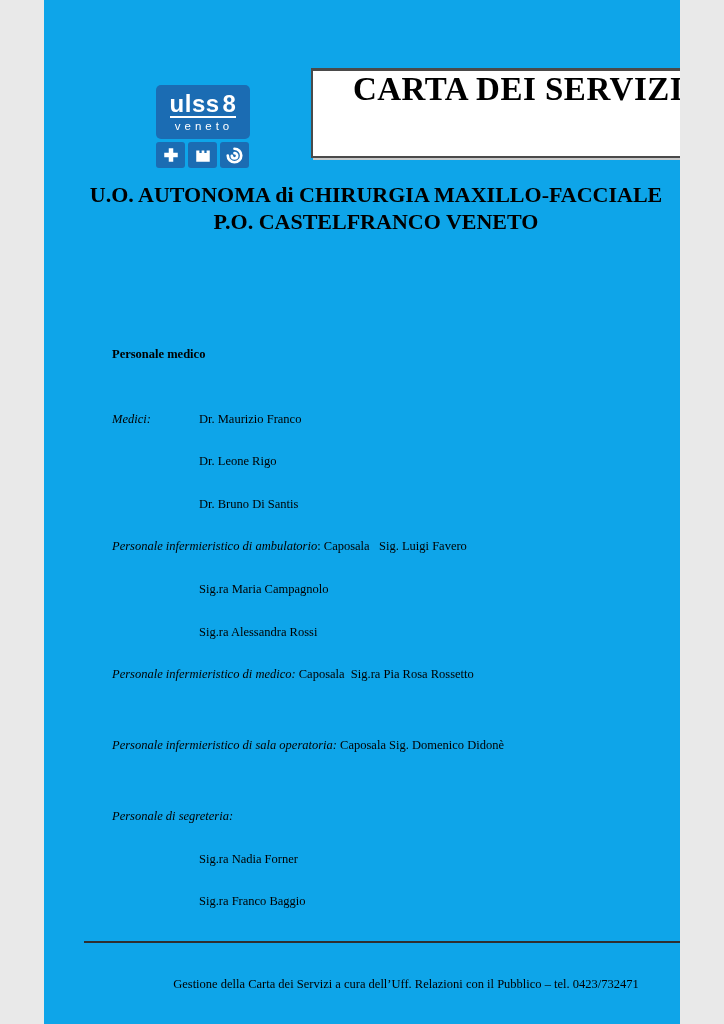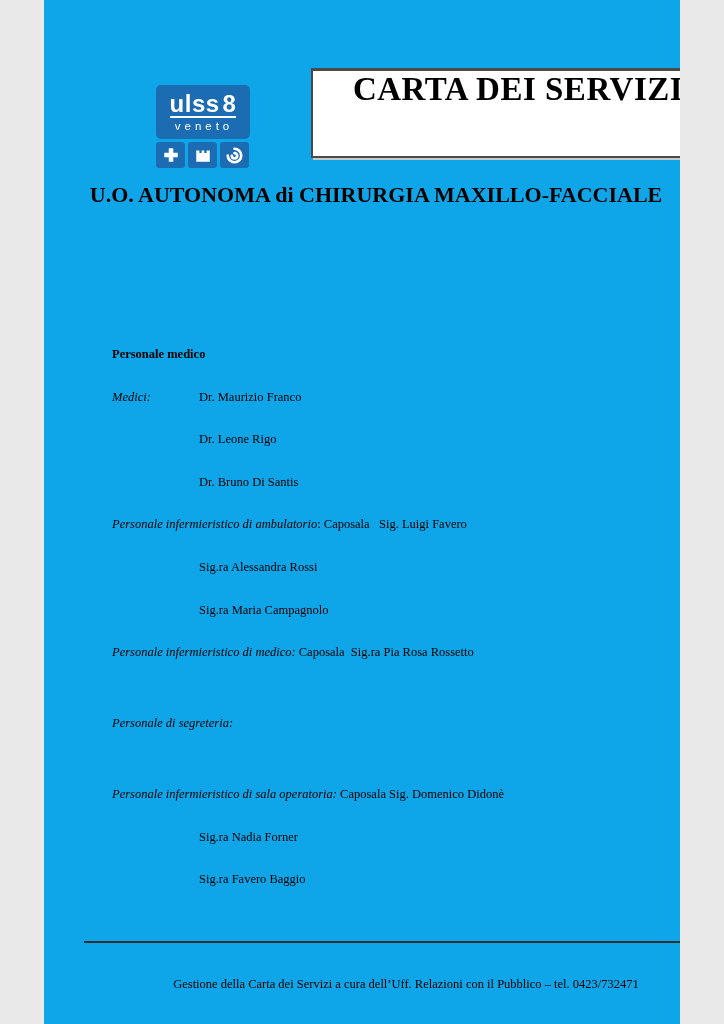--- a/index.html
+++ b/index.html
@@ -112,6 +112,7 @@
 
   <div class="heading">
     <div>U.O. AUTONOMA di CHIRURGIA MAXILLO-FACCIALE</div>
+    <div>P.O. CASTELFRANCO VENETO</div>
   </div>
 
   <div class="content">

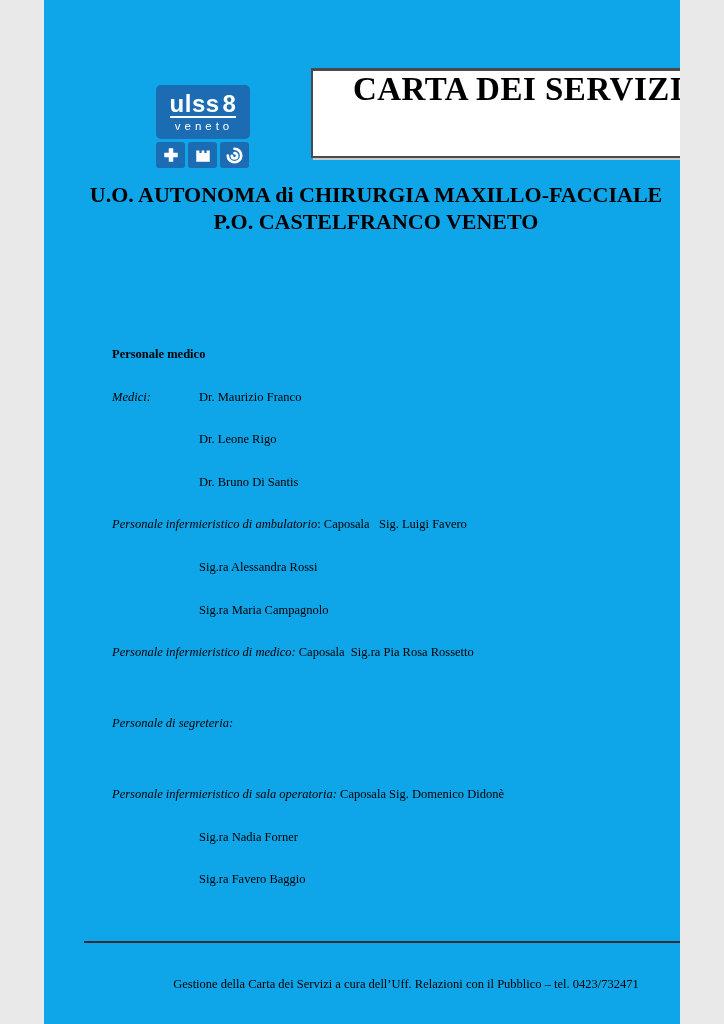--- a/index.html
+++ b/index.html
@@ -62,7 +62,7 @@
 
   .mt-line  { margin-top:14px; }
   .sec-personale { margin-top:0; }
-  .sec-personale > .sec-head { margin-bottom:0; }
+  .sec-personale > .sec-head { margin-bottom:22px; }
 
   
   .footer {

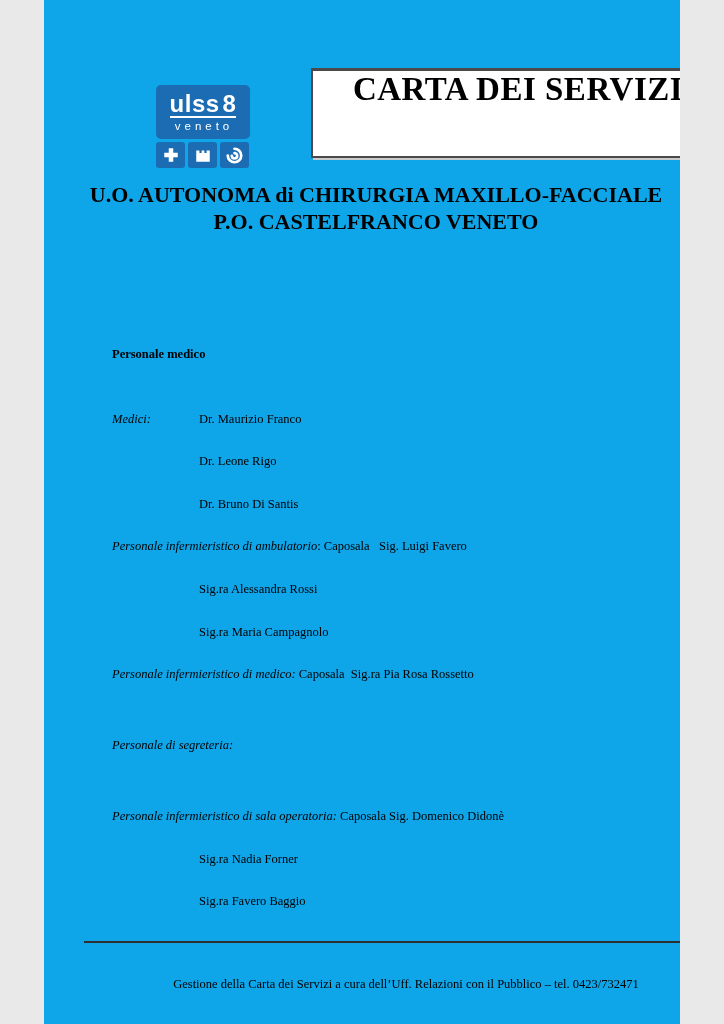--- a/index.html
+++ b/index.html
@@ -126,8 +126,8 @@
       <div class="indent">Dr. Leone Rigo</div>
       <div class="indent">Dr. Bruno Di Santis</div>
       <div><span class="italic">Personale infermieristico di ambulatorio</span><span>: Caposala   Sig. Luigi Favero</span></div>
+      <div class="indent">Sig.ra Maria Campagnolo</div>
       <div class="indent">Sig.ra Alessandra Rossi</div>
-      <div class="indent">Sig.ra Maria Campagnolo</div>
       <div><span class="italic">Personale infermieristico di medico:</span><span> Caposala  Sig.ra Pia Rosa Rossetto</span></div>
 
       <div class="mt-line italic">Personale di segreteria:</div>

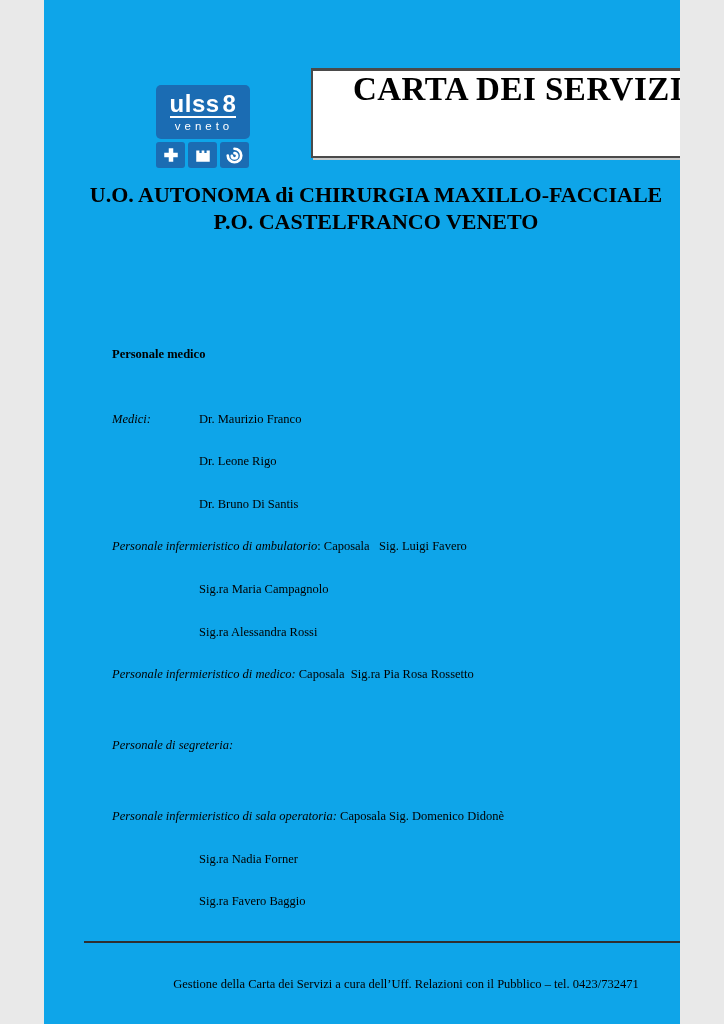--- a/index.html
+++ b/index.html
@@ -130,9 +130,9 @@
       <div class="indent">Sig.ra Alessandra Rossi</div>
       <div><span class="italic">Personale infermieristico di medico:</span><span> Caposala  Sig.ra Pia Rosa Rossetto</span></div>
 
+      <div class="mt-line"><span class="italic">Personale infermieristico di sala operatoria:</span><span> Caposala Sig. Domenico Didonè</span></div>
+
       <div class="mt-line italic">Personale di segreteria:</div>
-
-      <div class="mt-line"><span class="italic">Personale infermieristico di sala operatoria:</span><span> Caposala Sig. Domenico Didonè</span></div>
       <div class="indent">Sig.ra Nadia Forner</div>
       <div class="indent">Sig.ra Favero Baggio</div>
     </div>

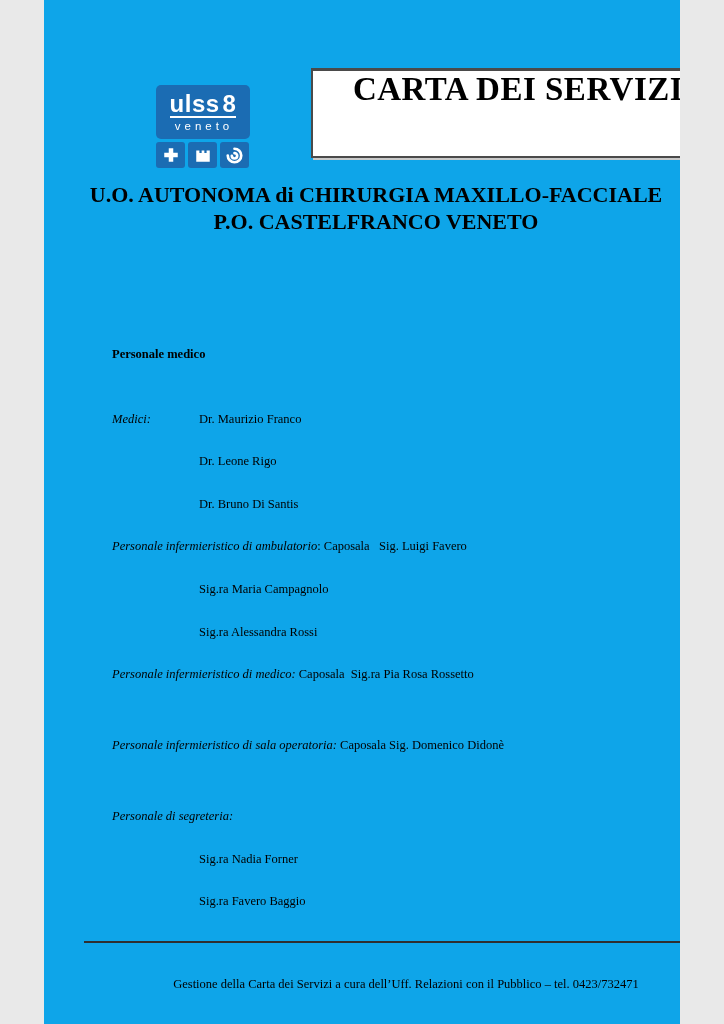--- a/index.html
+++ b/index.html
@@ -134,7 +134,7 @@
 
       <div class="mt-line italic">Personale di segreteria:</div>
       <div class="indent">Sig.ra Nadia Forner</div>
-      <div class="indent">Sig.ra Favero Baggio</div>
+      <div class="indent">Sig.ra Franco Baggio</div>
     </div>
 
     <div>

